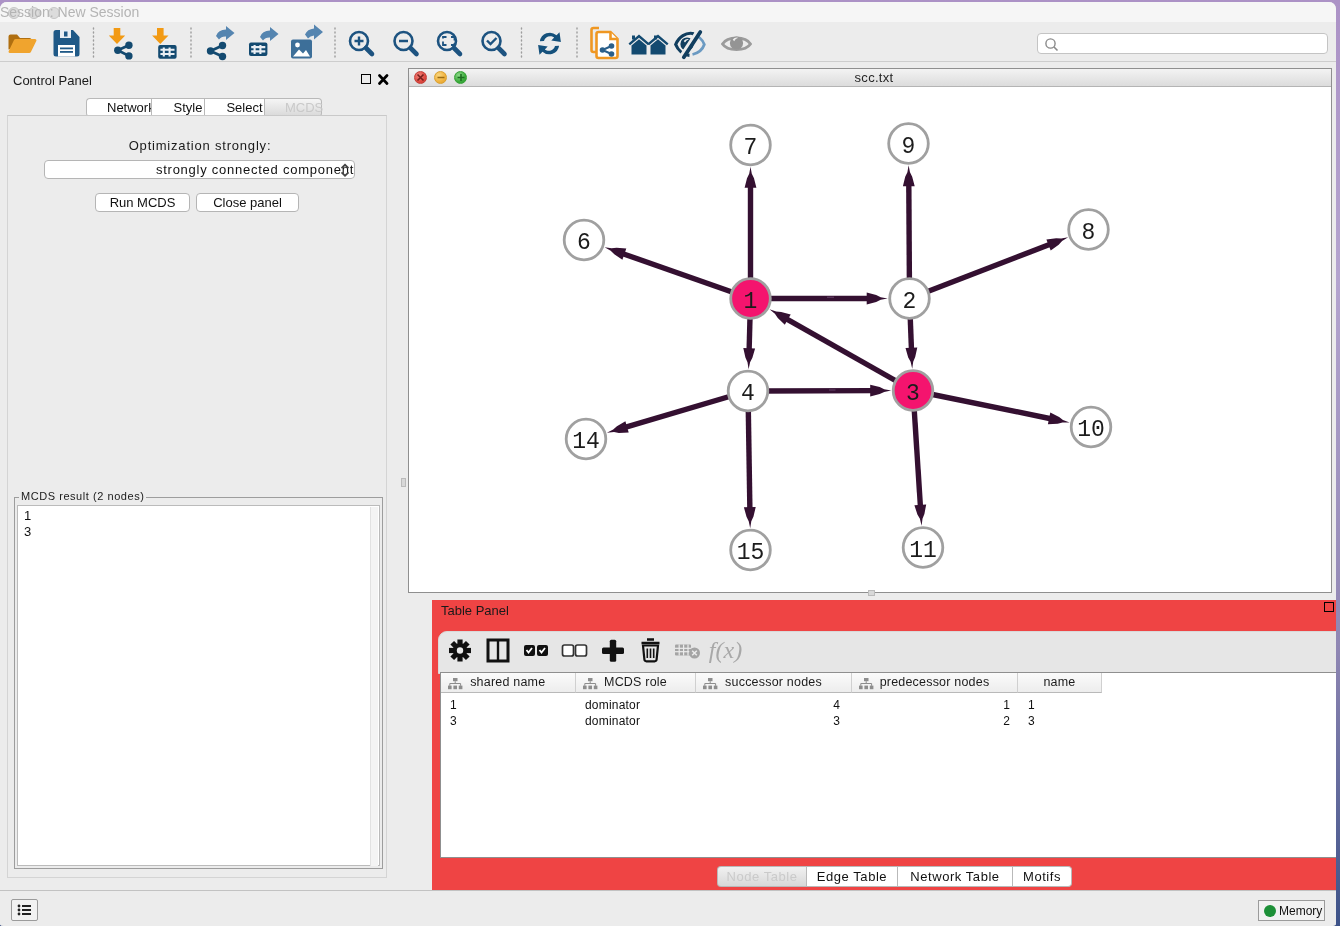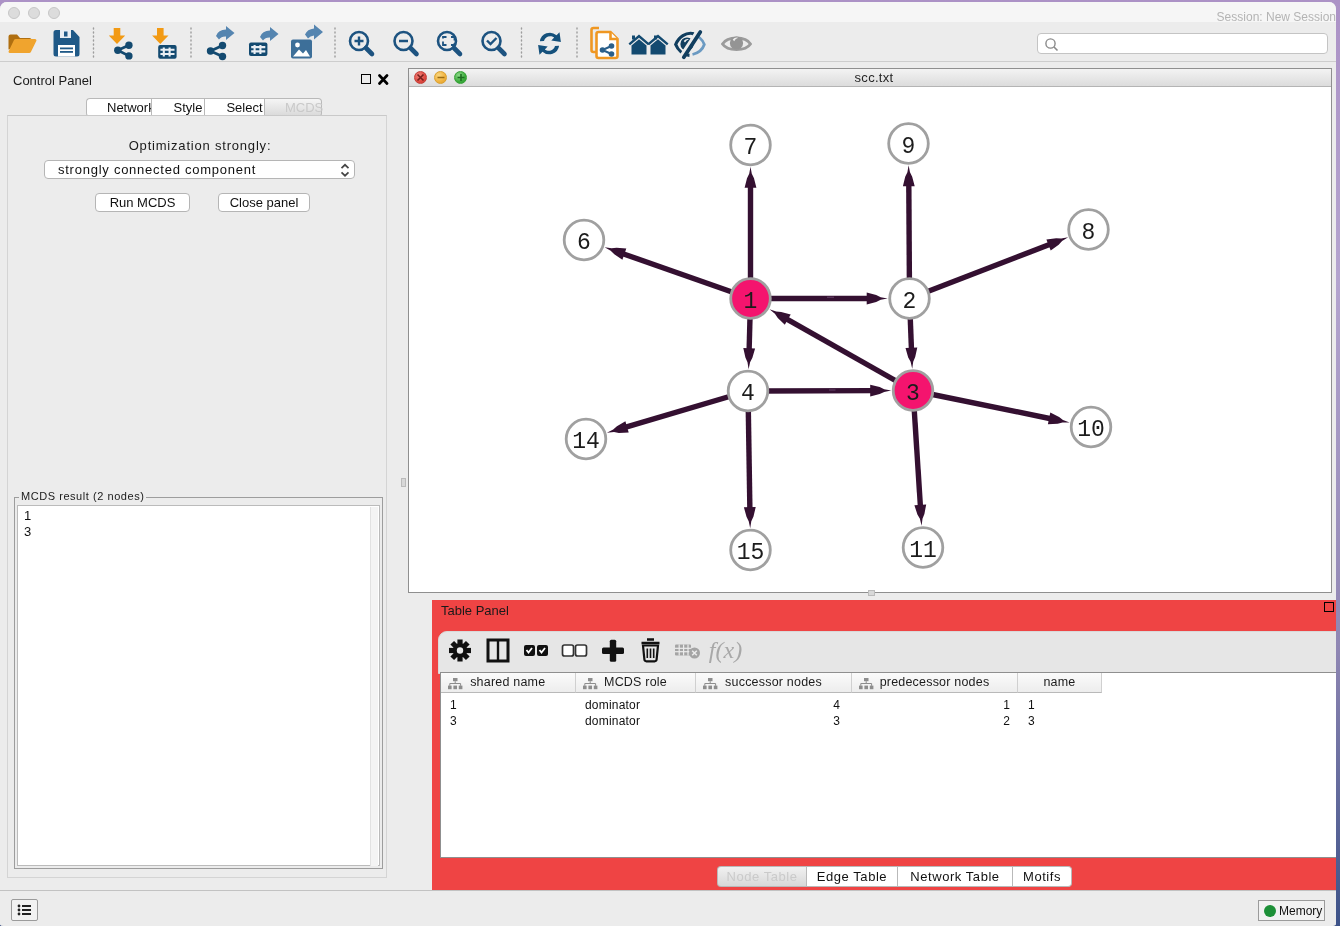--- a/index.html
+++ b/index.html
@@ -11,7 +11,7 @@
 
 #titlebar{position:absolute;left:0;top:0;width:100%;height:20px;background:#f6f6f6;border-bottom:1px solid #d8d8d8;}
 .tl{position:absolute;top:5px;width:12px;height:12px;border-radius:50%;background:#dcdcdc;border:1px solid #c6c6c6;box-sizing:border-box;}
-#title-text{position:absolute;top:8px;left:0;width:100%;text-align:right;font-size:12px;color:#b4b4b4;}
+#title-text{position:absolute;top:2px;left:0;width:100%;text-align:left;font-size:14px;color:#b4b4b4;}
 
 #toolbar{position:absolute;left:0;top:20px;width:100%;height:39px;background:#ececec;border-bottom:1px solid #cdcdcd;}
 #searchbox{position:absolute;left:1037px;top:11px;width:291px;height:21px;background:#fff;border:1px solid #c4c4c4;border-radius:4px;box-sizing:border-box;}

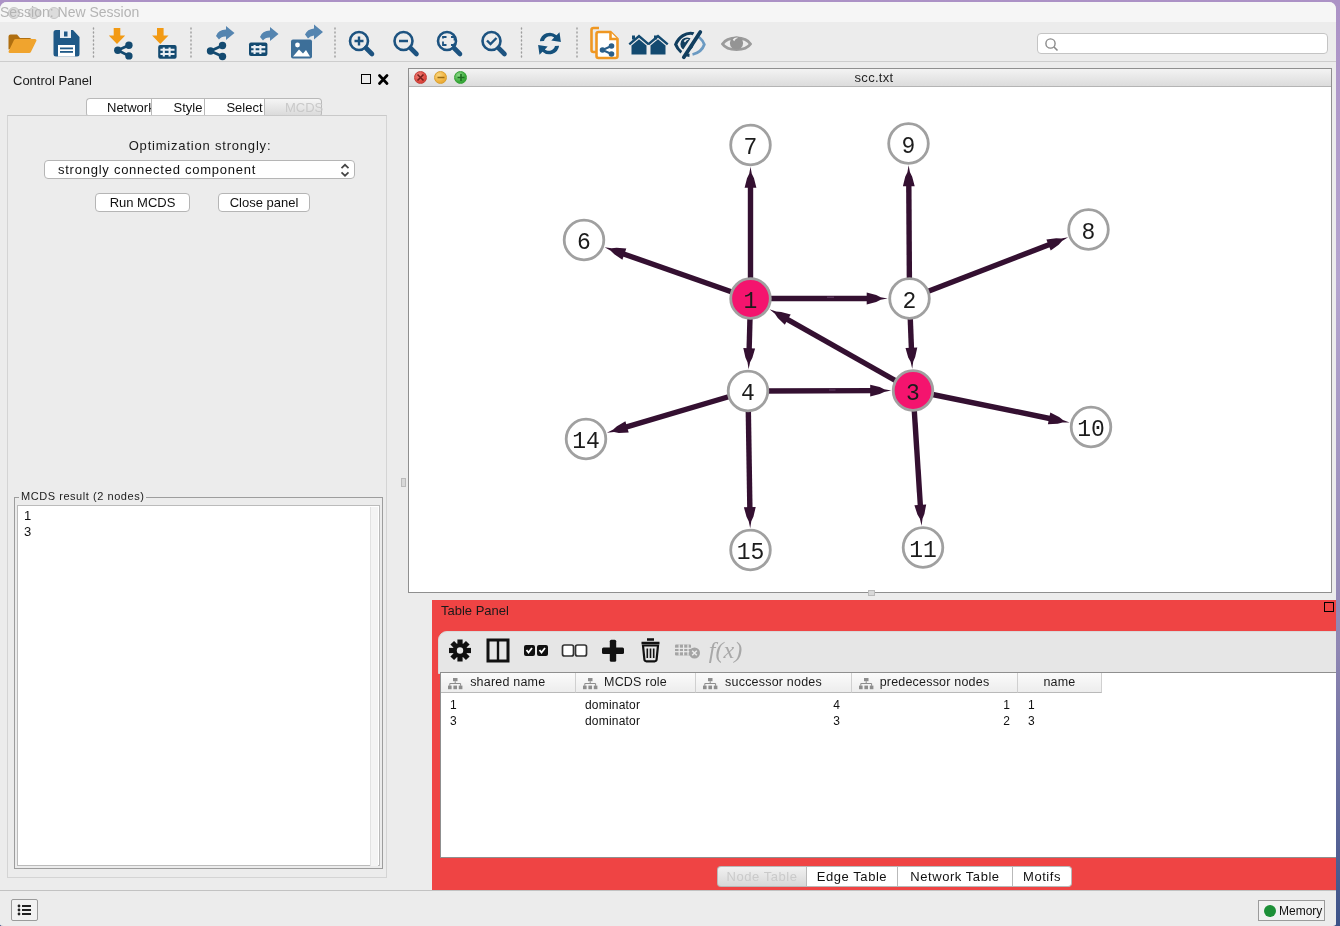--- a/index.html
+++ b/index.html
@@ -21,7 +21,7 @@
 #cp-content{position:absolute;left:7px;top:53px;width:380px;height:763px;background:#ececec;border:1px solid #d4d4d4;border-top:1px solid #c9c9c9;box-sizing:border-box;}
 .cptab{position:absolute;top:36px;height:19px;background:#fff;border:1px solid #b9b9b9;box-sizing:border-box;font-size:13px;color:#111;text-align:center;line-height:17px;padding-left:20px;}
 #optlabel{position:absolute;left:5px;top:76px;width:390px;text-align:center;font-size:13px;letter-spacing:0.8px;color:#1a1a1a;}
-#dropdown{position:absolute;left:44px;top:98px;width:311px;height:19px;background:#fff;border:1px solid #b5b5b5;border-radius:4px;box-sizing:border-box;font-size:13px;letter-spacing:0.75px;color:#111;line-height:17px;padding-left:13px;}
+#dropdown{position:absolute;left:44px;top:98px;width:311px;height:19px;background:#fff;border:1px solid #b5b5b5;border-radius:4px;box-sizing:border-box;font-size:13px;letter-spacing:0.75px;color:#111;line-height:17px;padding-left:13px;text-align:right;}
 .btn{position:absolute;top:131px;height:19px;background:#fff;border:1px solid #b5b5b5;border-radius:4px;box-sizing:border-box;font-size:13px;color:#111;text-align:center;line-height:17px;}
 #groupbox{position:absolute;left:14px;top:435px;width:369px;height:372px;border:1px solid #9d9d9d;box-sizing:border-box;}
 #grouplabel{position:absolute;left:4px;top:-8px;background:#ececec;padding:0 2px;font-size:11px;letter-spacing:0.55px;color:#1a1a1a;}

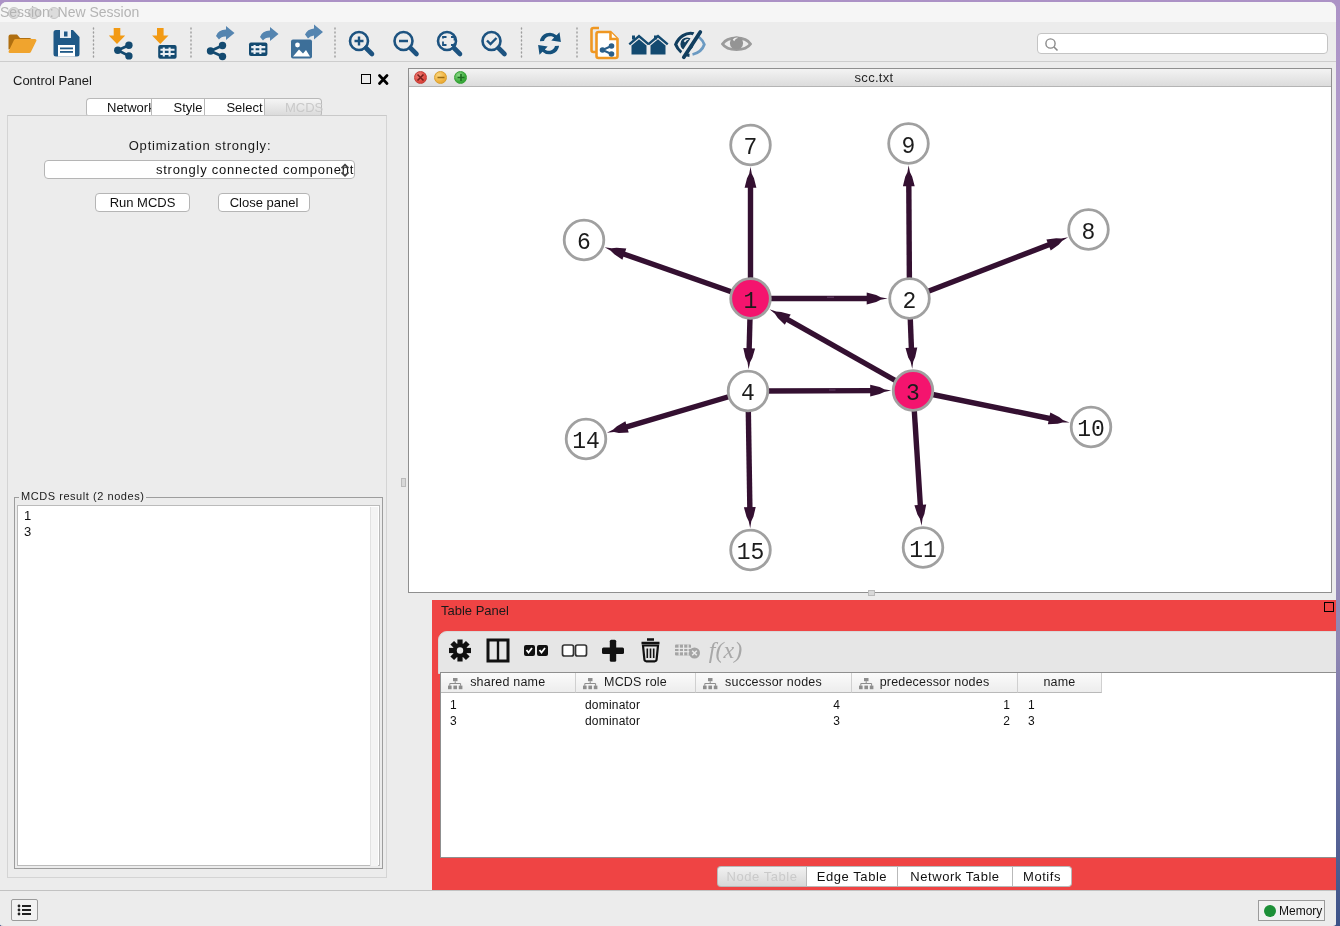--- a/index.html
+++ b/index.html
@@ -223,7 +223,7 @@
       </svg>
     </div>
     <div class="btn" style="left:95px;width:95px;">Run MCDS</div>
-    <div class="btn" style="left:218px;width:92px;">Close panel</div>
+    <div class="btn" style="left:196px;width:103px;">Close panel</div>
     <div id="groupbox">
       <div id="grouplabel">MCDS result (2 nodes)</div>
       <div id="resultarea">1<br>3<div id="res-scroll"></div></div>

